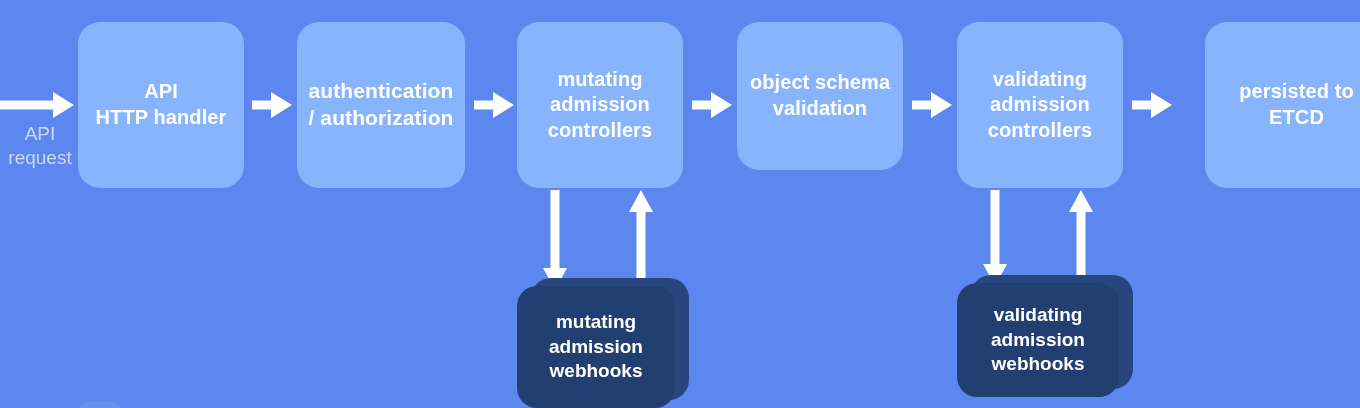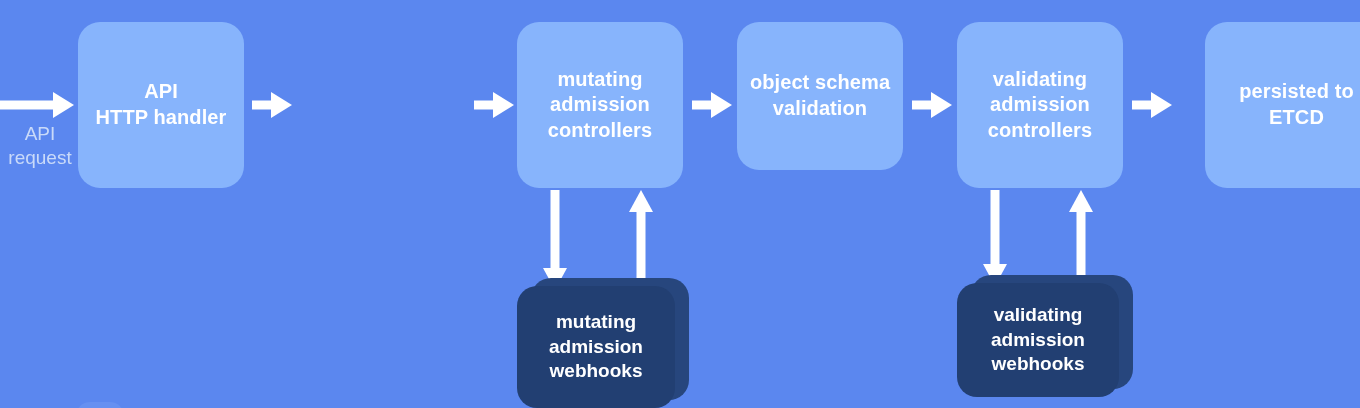--- a/index.html
+++ b/index.html
@@ -125,6 +125,10 @@
     <div class="head"></div>
   </div>
 
+  <div class="pbox" style="left:297px;top:22px;width:168px;height:166px;font-size:21px;">
+    <span class="lbl">authentication
+/ authorization</span>
+  </div>
 
   <div class="harrow" style="left:474px;top:90px;width:40px;height:30px;">
     <div class="shaft" style="width:22px;"></div>

